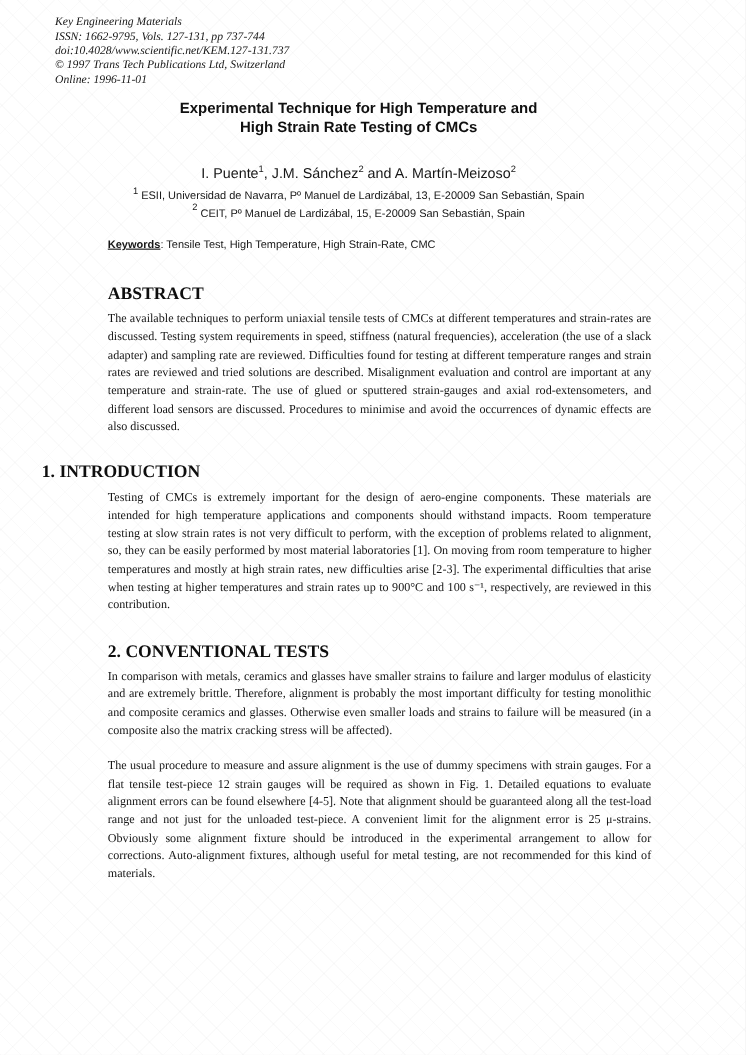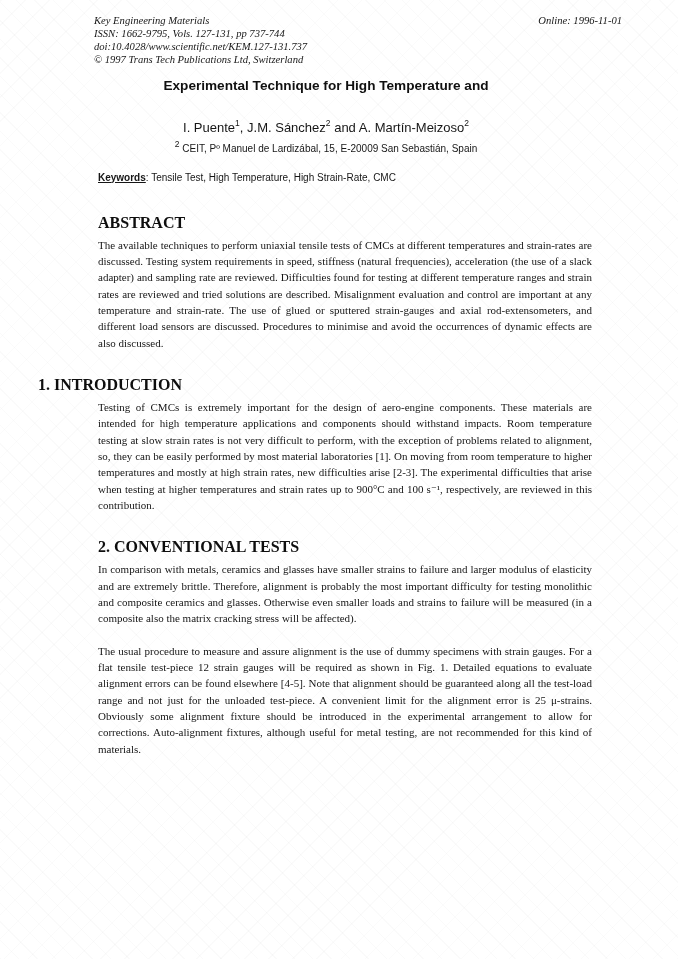--- a/index.html
+++ b/index.html
@@ -22,7 +22,8 @@
     display: flex;
     justify-content: space-between;
     align-items: flex-start;
-    padding: 14px 56px 0 94px;
+    padding: 14px 56px 0 50px;
+    flex-direction: column;
   }
   .header-left p, .header-right p {
     margin: 0;

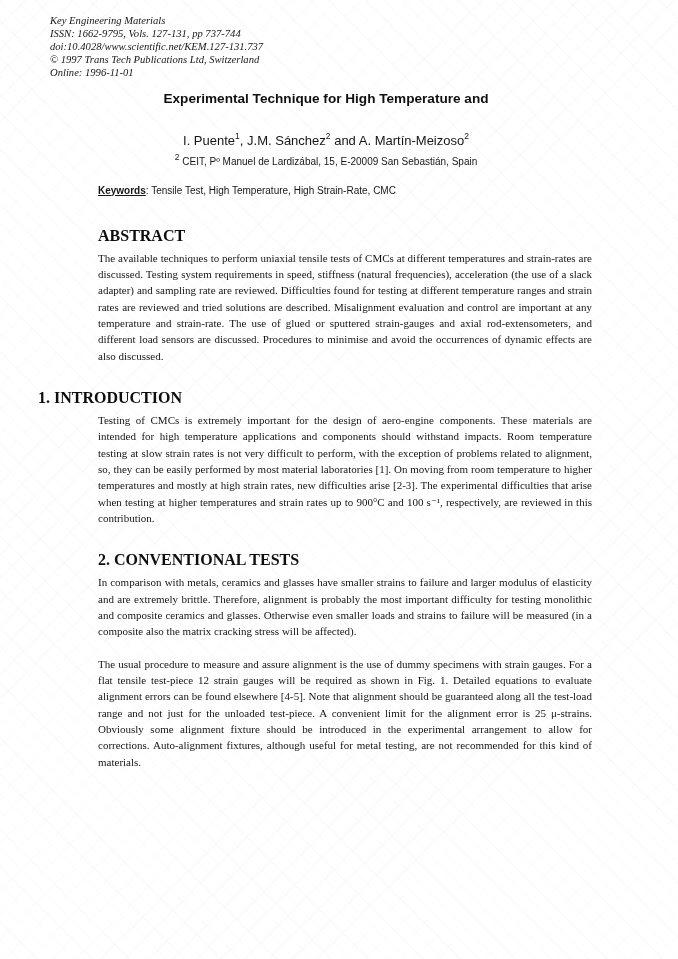--- a/index.html
+++ b/index.html
@@ -110,6 +110,7 @@
   <div class="center-col">
     <div class="paper-title">
       <span>Experimental Technique for High Temperature and</span>
+      <span>High Strain Rate Testing of CMCs</span>
     </div>
     <div class="authors-line">
       <span>I. Puente</span><sup>1</sup><span>, </span><span>J.M. Sánchez</span><sup>2</sup><span> and </span><span>A. Martín-Meizoso</span><sup>2</sup>

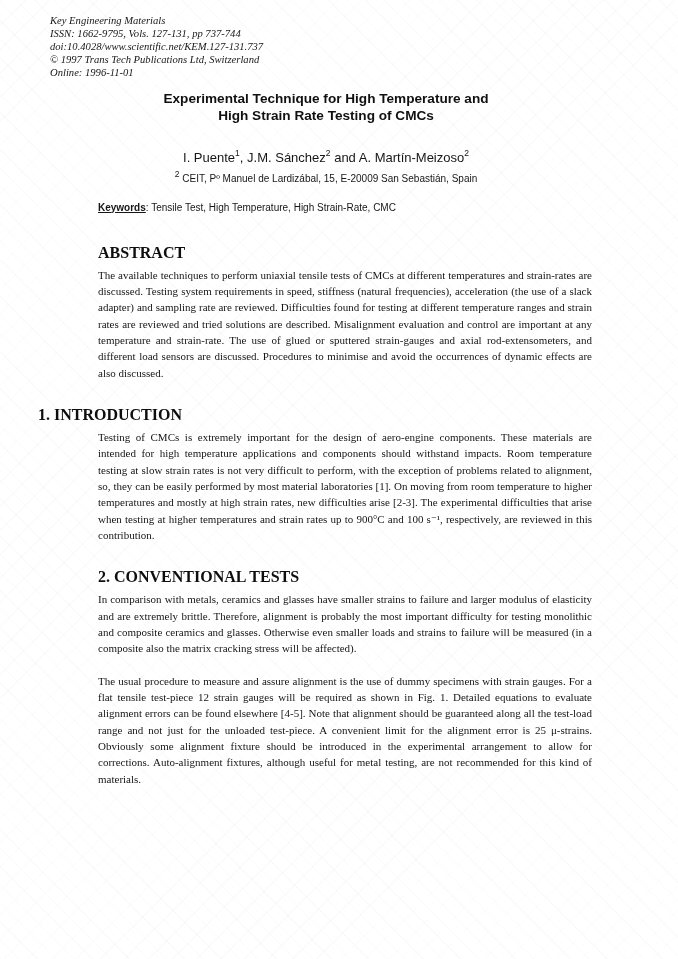--- a/index.html
+++ b/index.html
@@ -116,6 +116,7 @@
       <span>I. Puente</span><sup>1</sup><span>, </span><span>J.M. Sánchez</span><sup>2</sup><span> and </span><span>A. Martín-Meizoso</span><sup>2</sup>
     </div>
     <div class="affiliations">
+      <div class="affiliation"><sup>1</sup><span> ESII, Universidad de Navarra, Pº Manuel de Lardizábal, 13, E-20009 San Sebastián, Spain</span></div>
       <div class="affiliation"><sup>2</sup><span> CEIT, Pº Manuel de Lardizábal, 15, E-20009 San Sebastián, Spain</span></div>
     </div>
   </div>

